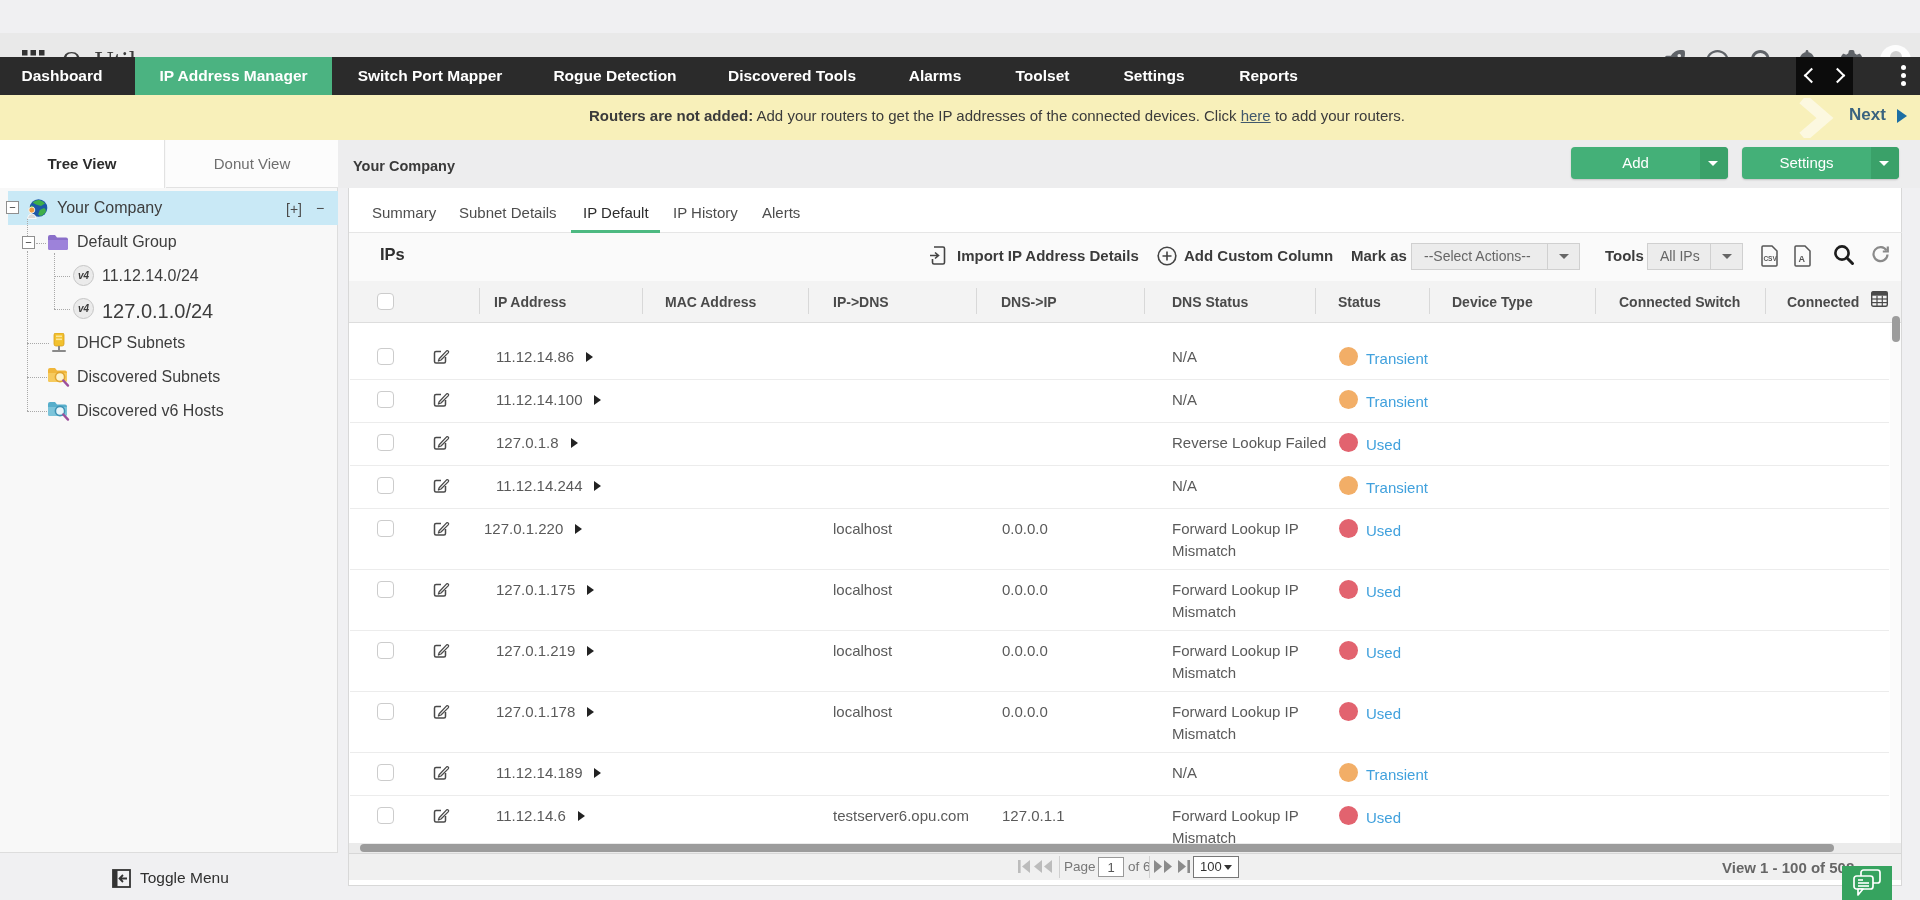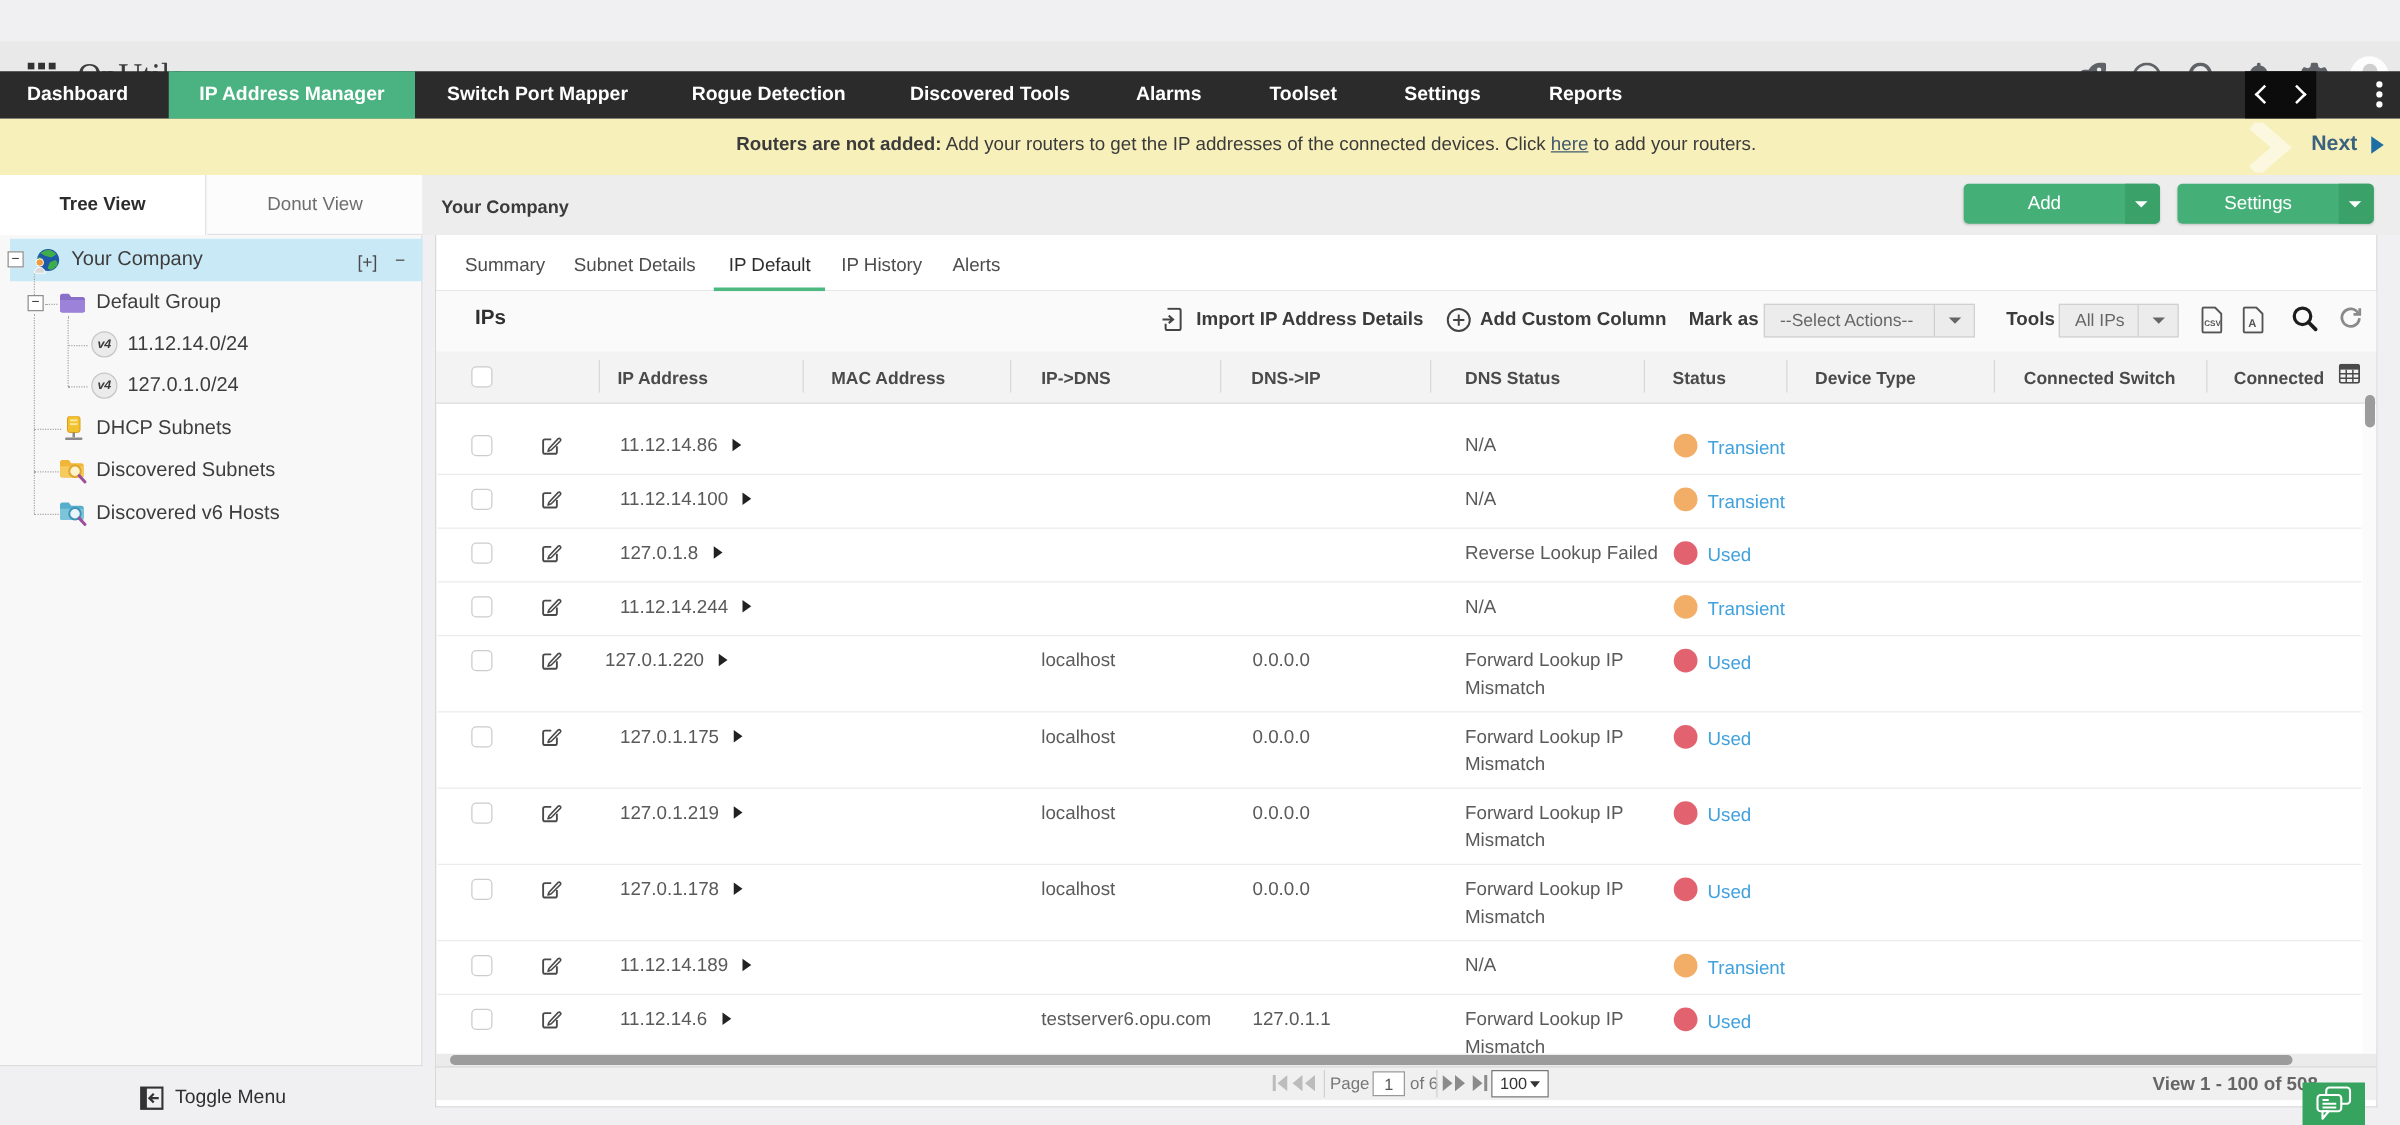--- a/index.html
+++ b/index.html
@@ -214,7 +214,7 @@
 <div class="v4badge" style="left:73px;top:265px">v4</div>
 <div class="trow" style="left:102px;top:267px;font-size:16px">11.12.14.0/24</div>
 <div class="v4badge" style="left:73px;top:298px">v4</div>
-<div class="trow" style="left:102px;top:300px;font-size:16px">127.0.1.0/24</div>
+<div class="trow" style="left:102px;top:300px;font-size:20px">127.0.1.0/24</div>
 <svg class="abs" style="left:50px;top:333px" width="18" height="20" viewBox="0 0 18 20">
   <rect x="4" y="0" width="10" height="13" rx="2" fill="#f2c12e" stroke="#d89f1b" stroke-width="0.8"></rect>
   <rect x="6" y="2.5" width="6" height="1.6" fill="#fbe69a"></rect>

